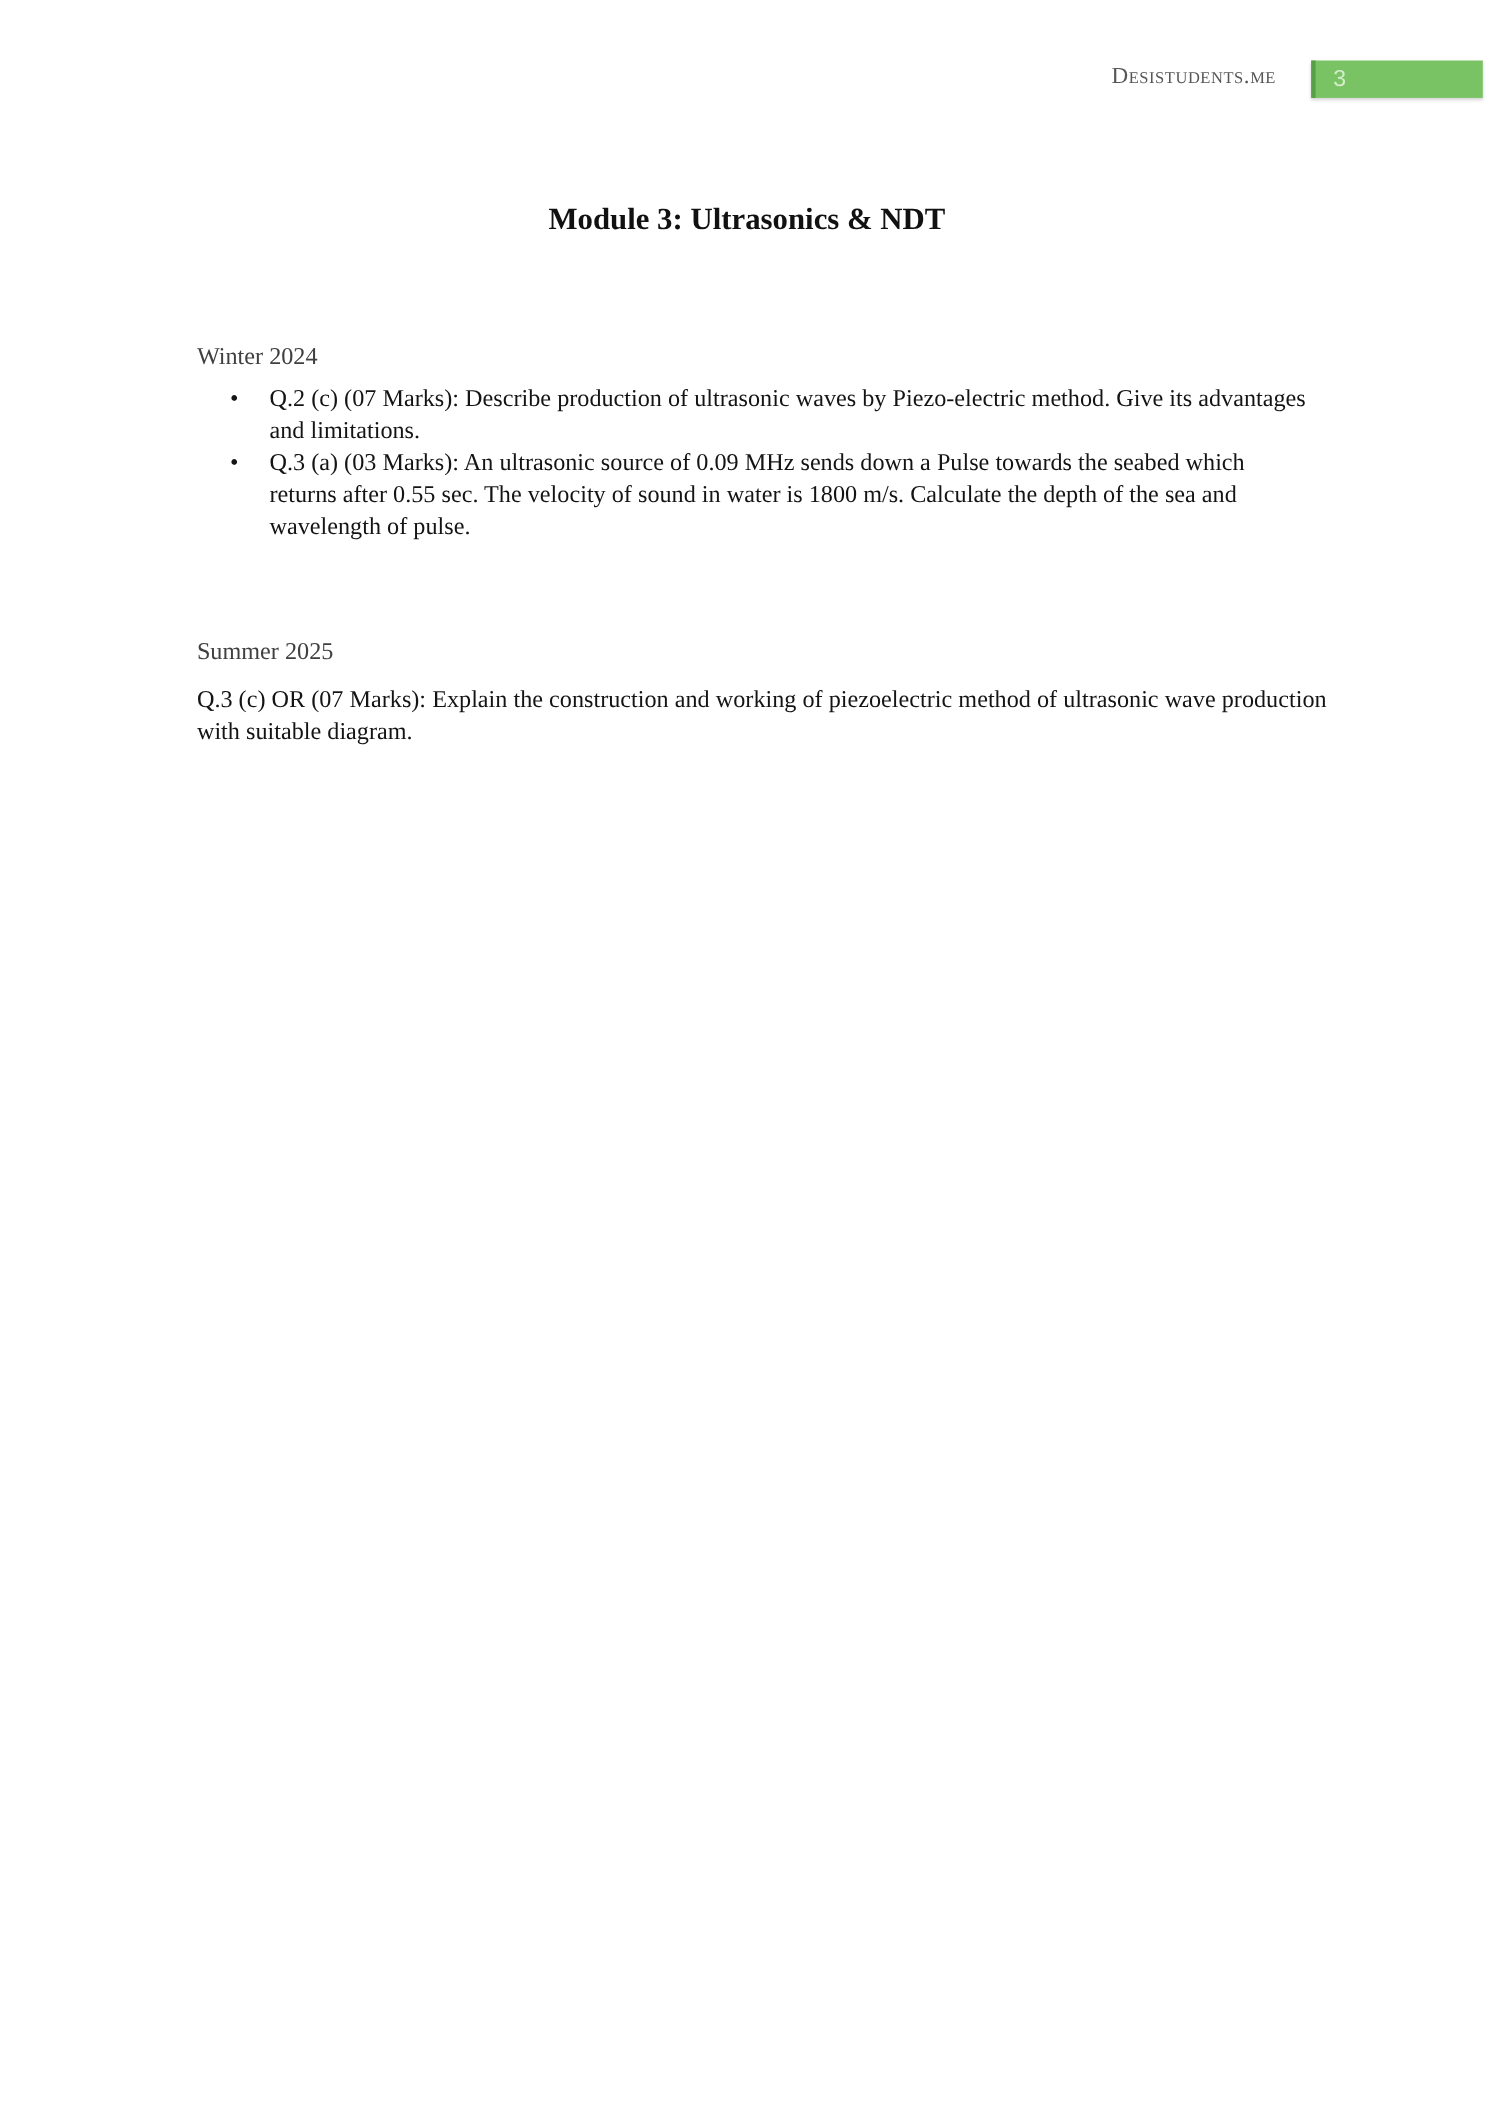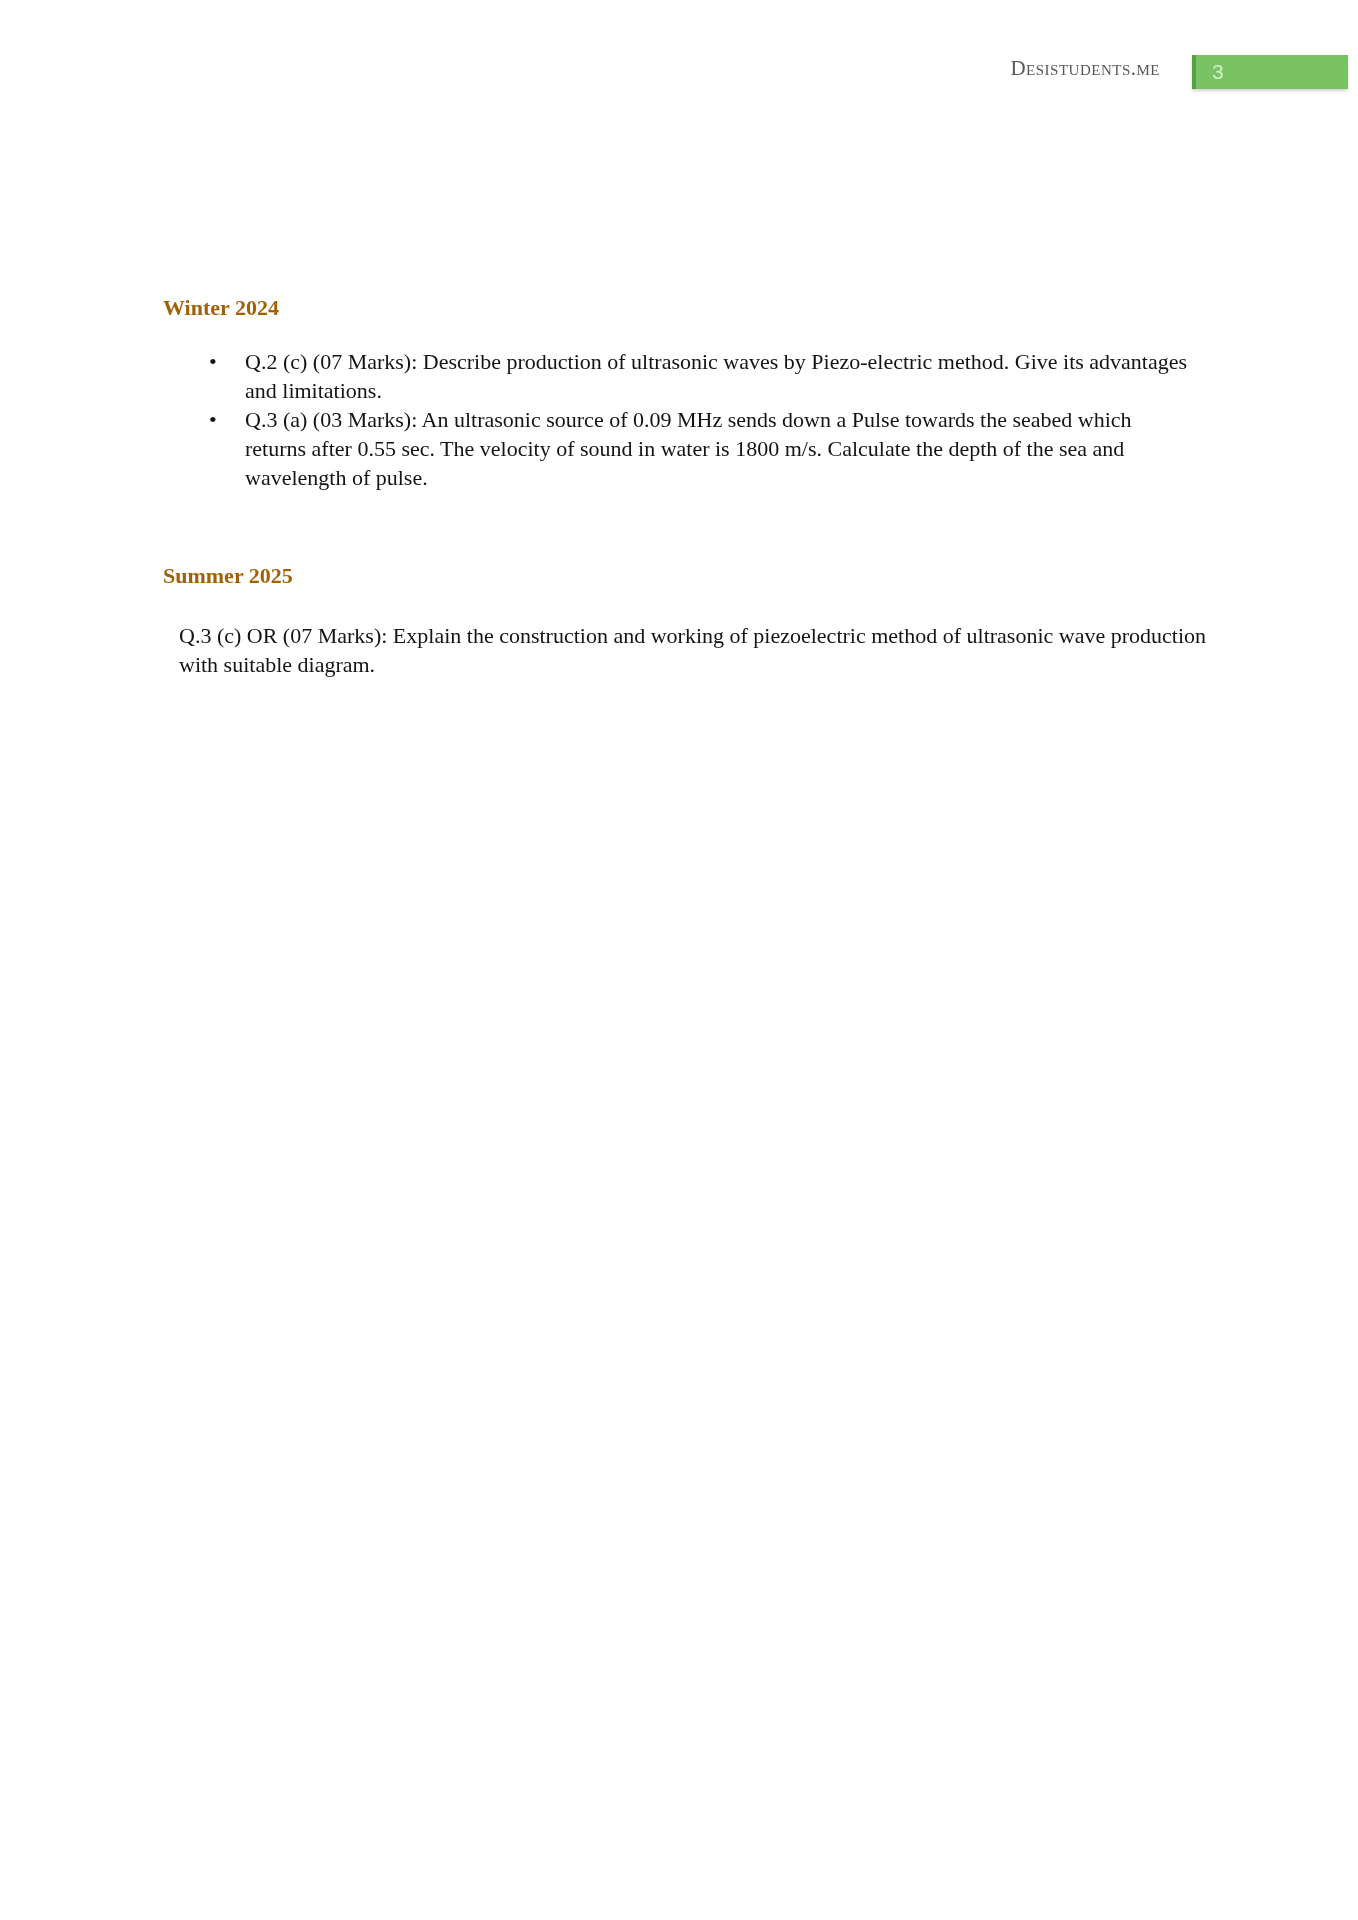--- a/index.html
+++ b/index.html
@@ -115,6 +115,7 @@
     <span>3</span>
   </div>
 
+  <h1 class="doc-title">Module 3: Ultrasonics &amp; NDT</h1>
 
   <h2 class="section-heading heading-winter">Winter 2024</h2>
 

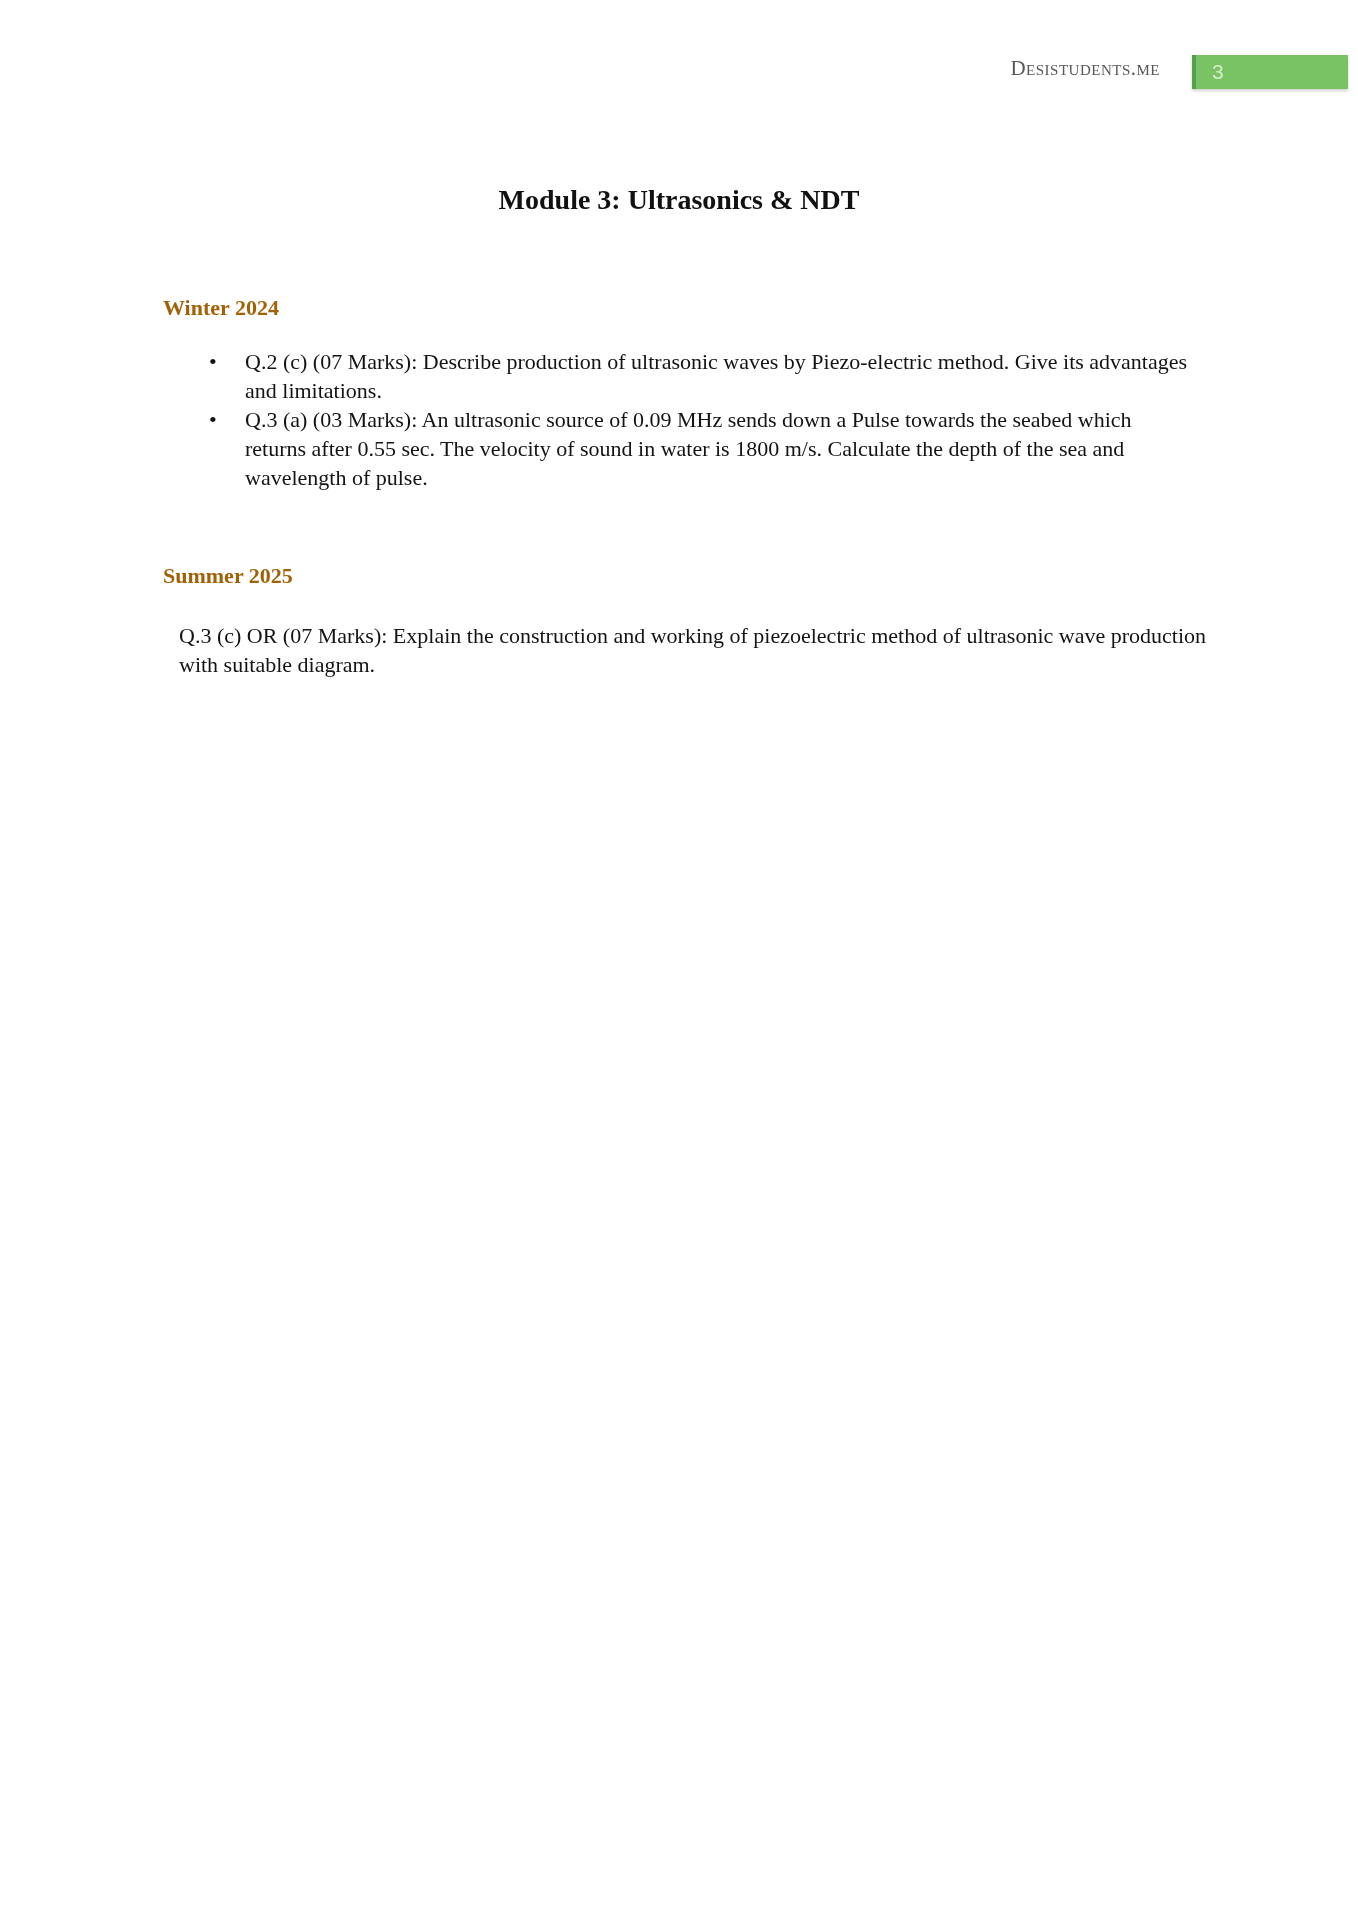--- a/index.html
+++ b/index.html
@@ -61,10 +61,10 @@
   .section-heading {
     position: absolute;
     left: 163px;
-    margin: 0;
+    margin: 16px;
     font-size: 22px;
-    font-weight: 700;
-    color: #a16207;
+    font-weight: 400;
+    color: #404040;
   }
   .heading-winter { top: 295px; }
   .heading-summer { top: 563px; }

